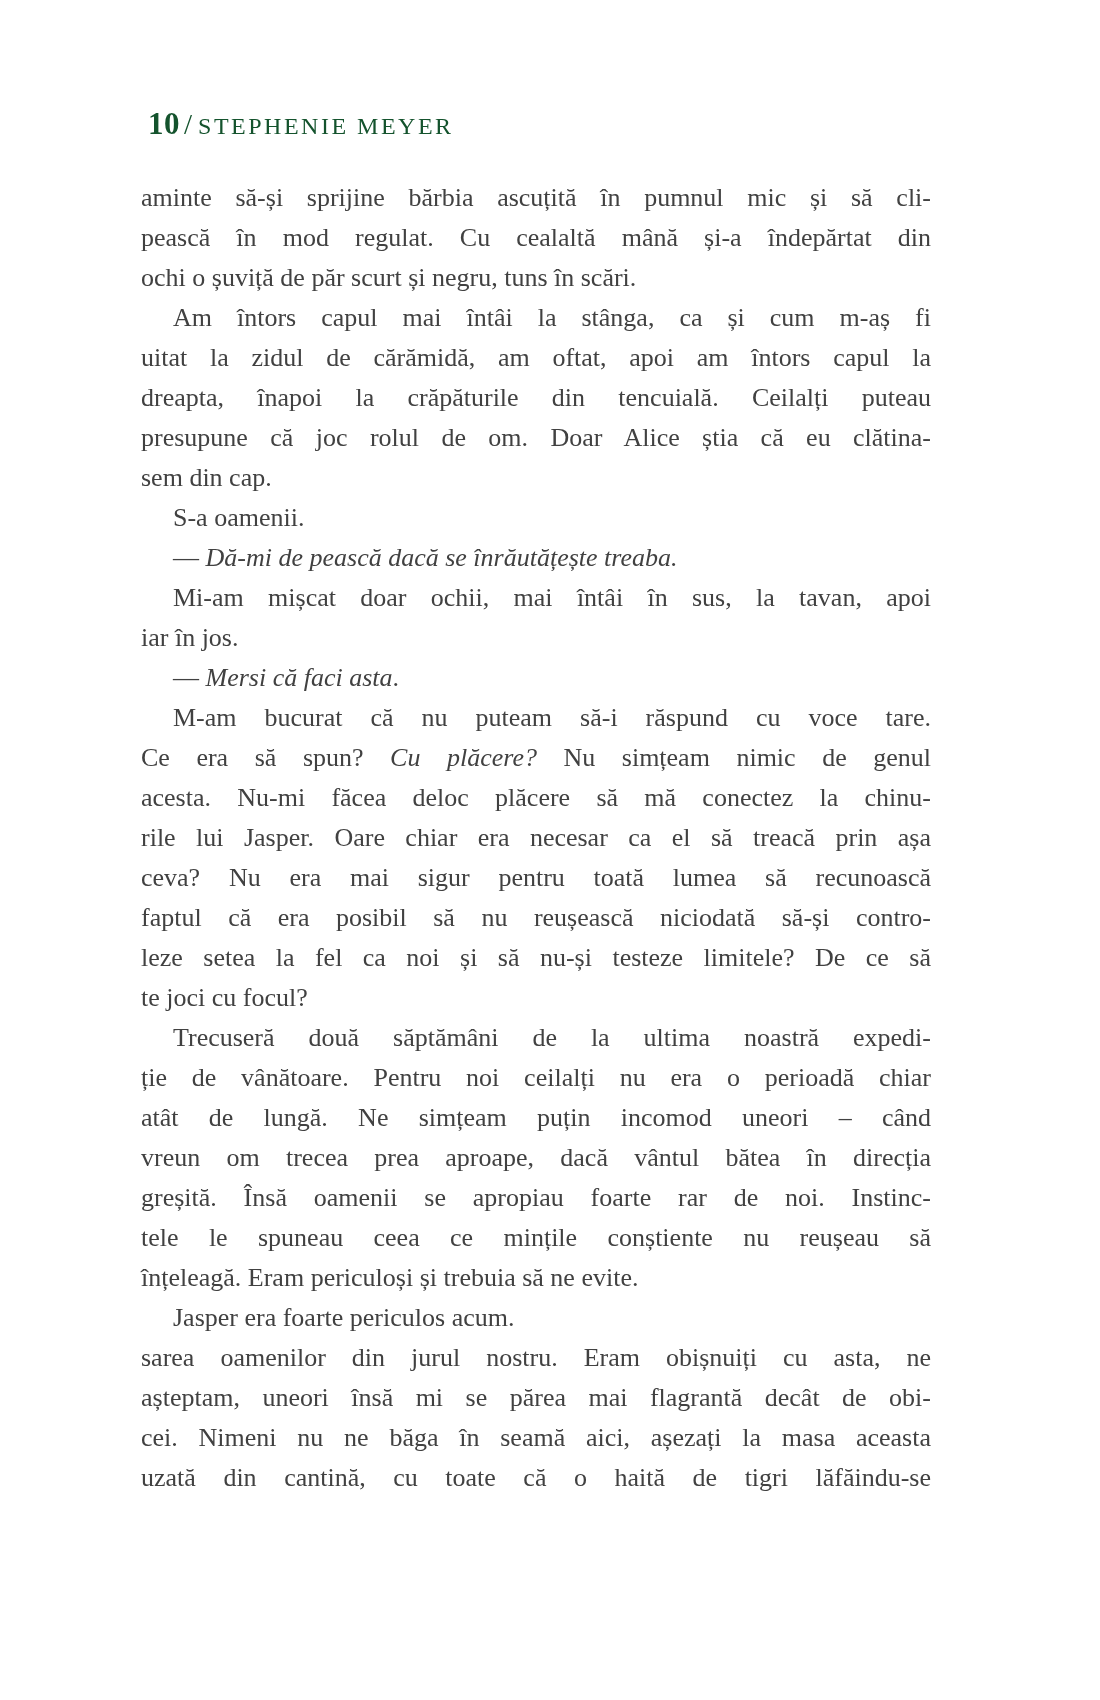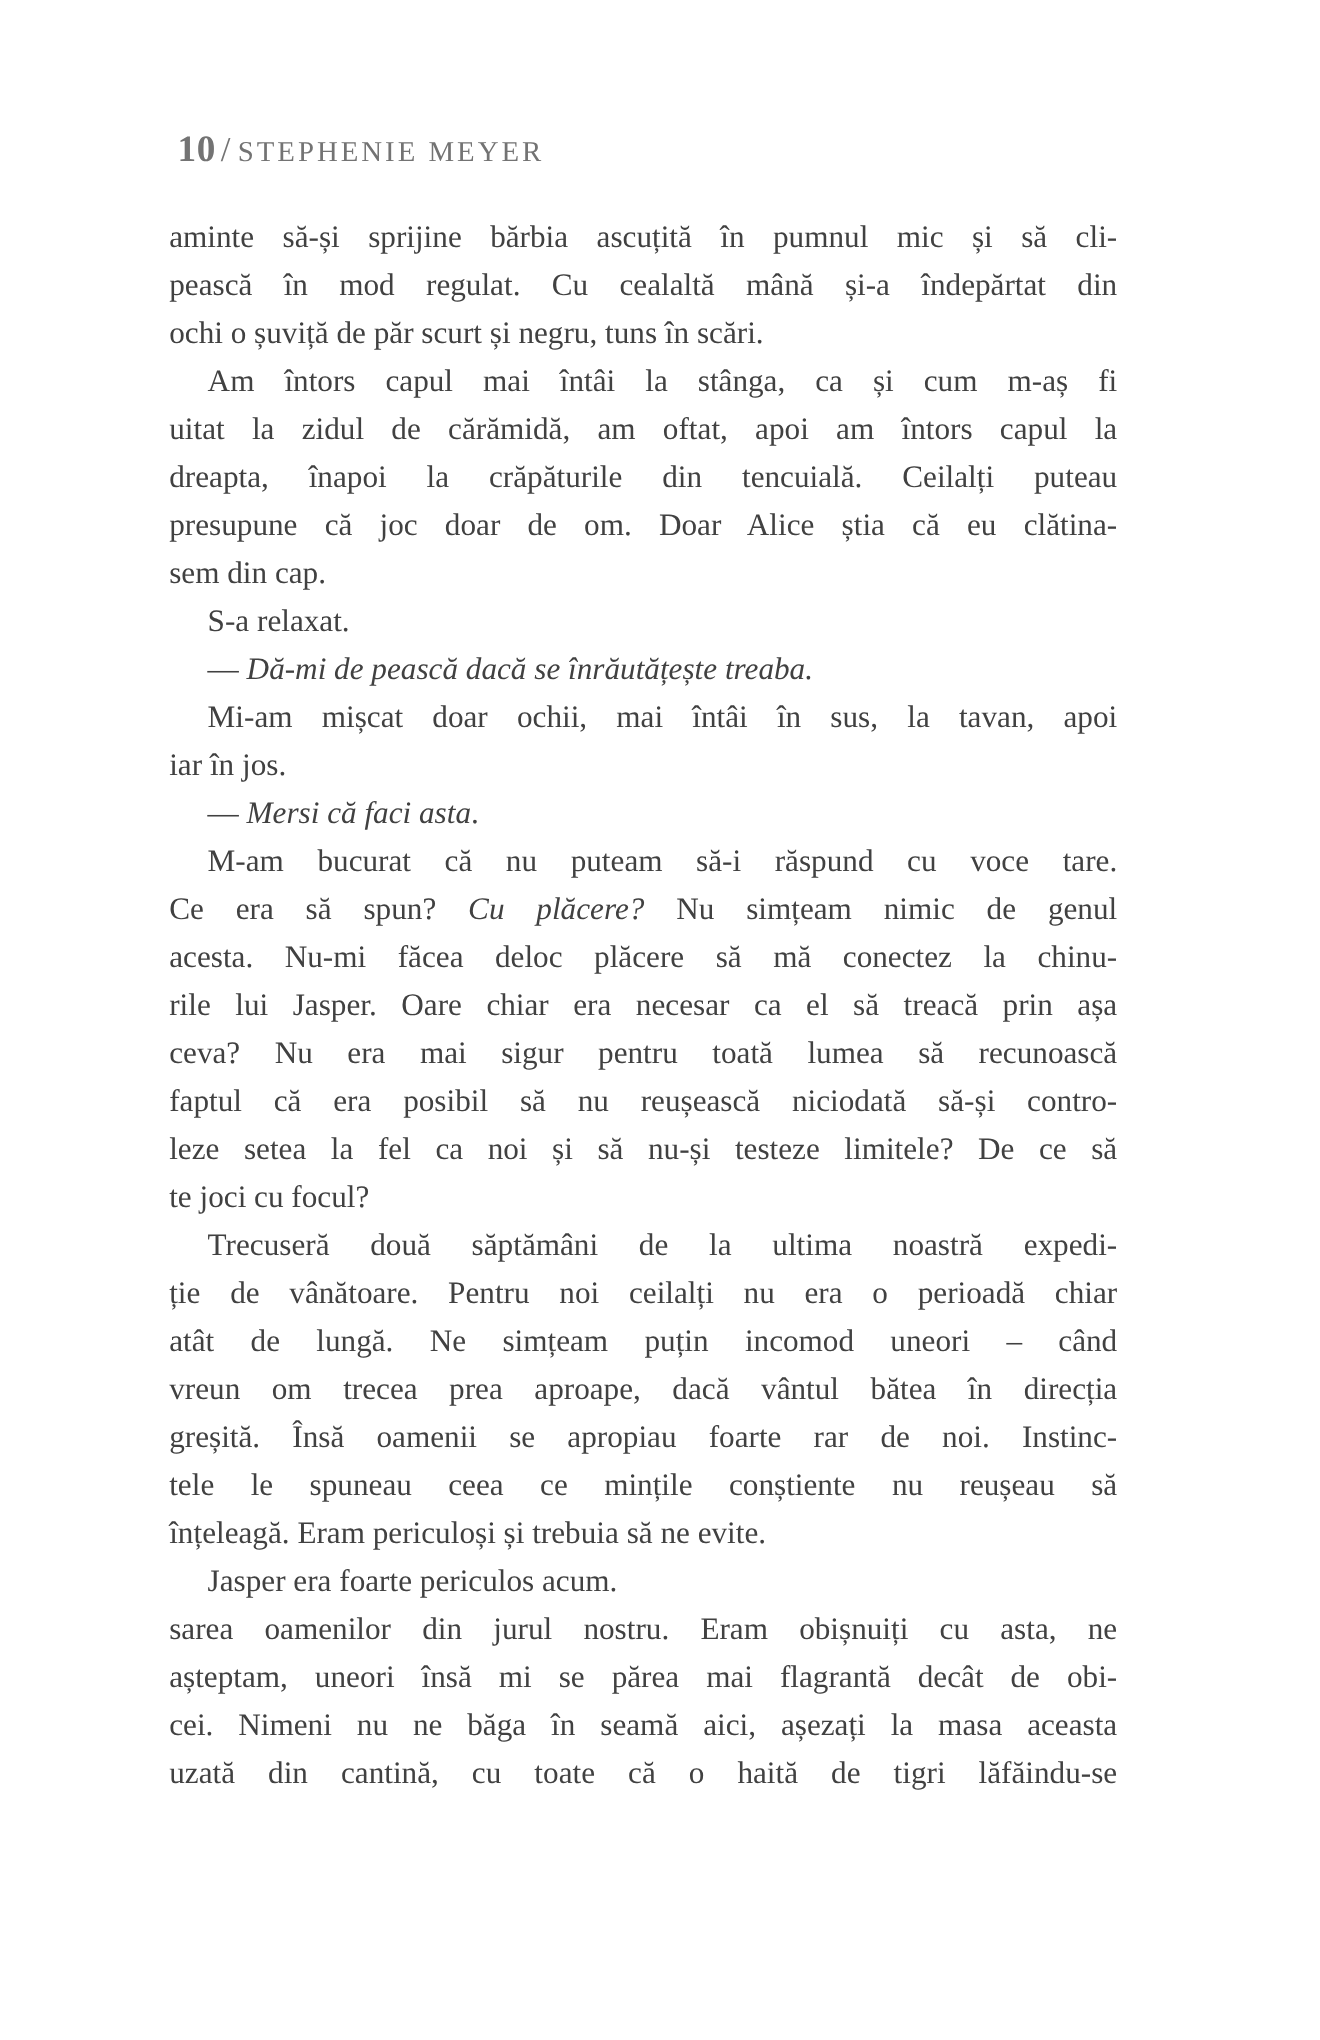--- a/index.html
+++ b/index.html
@@ -21,7 +21,7 @@
     left: 148px;
     top: 106px;
     white-space: nowrap;
-    color: #737373;
+    color: #14532d;
   }
   .running-header .page-number {
     font-weight: bold;

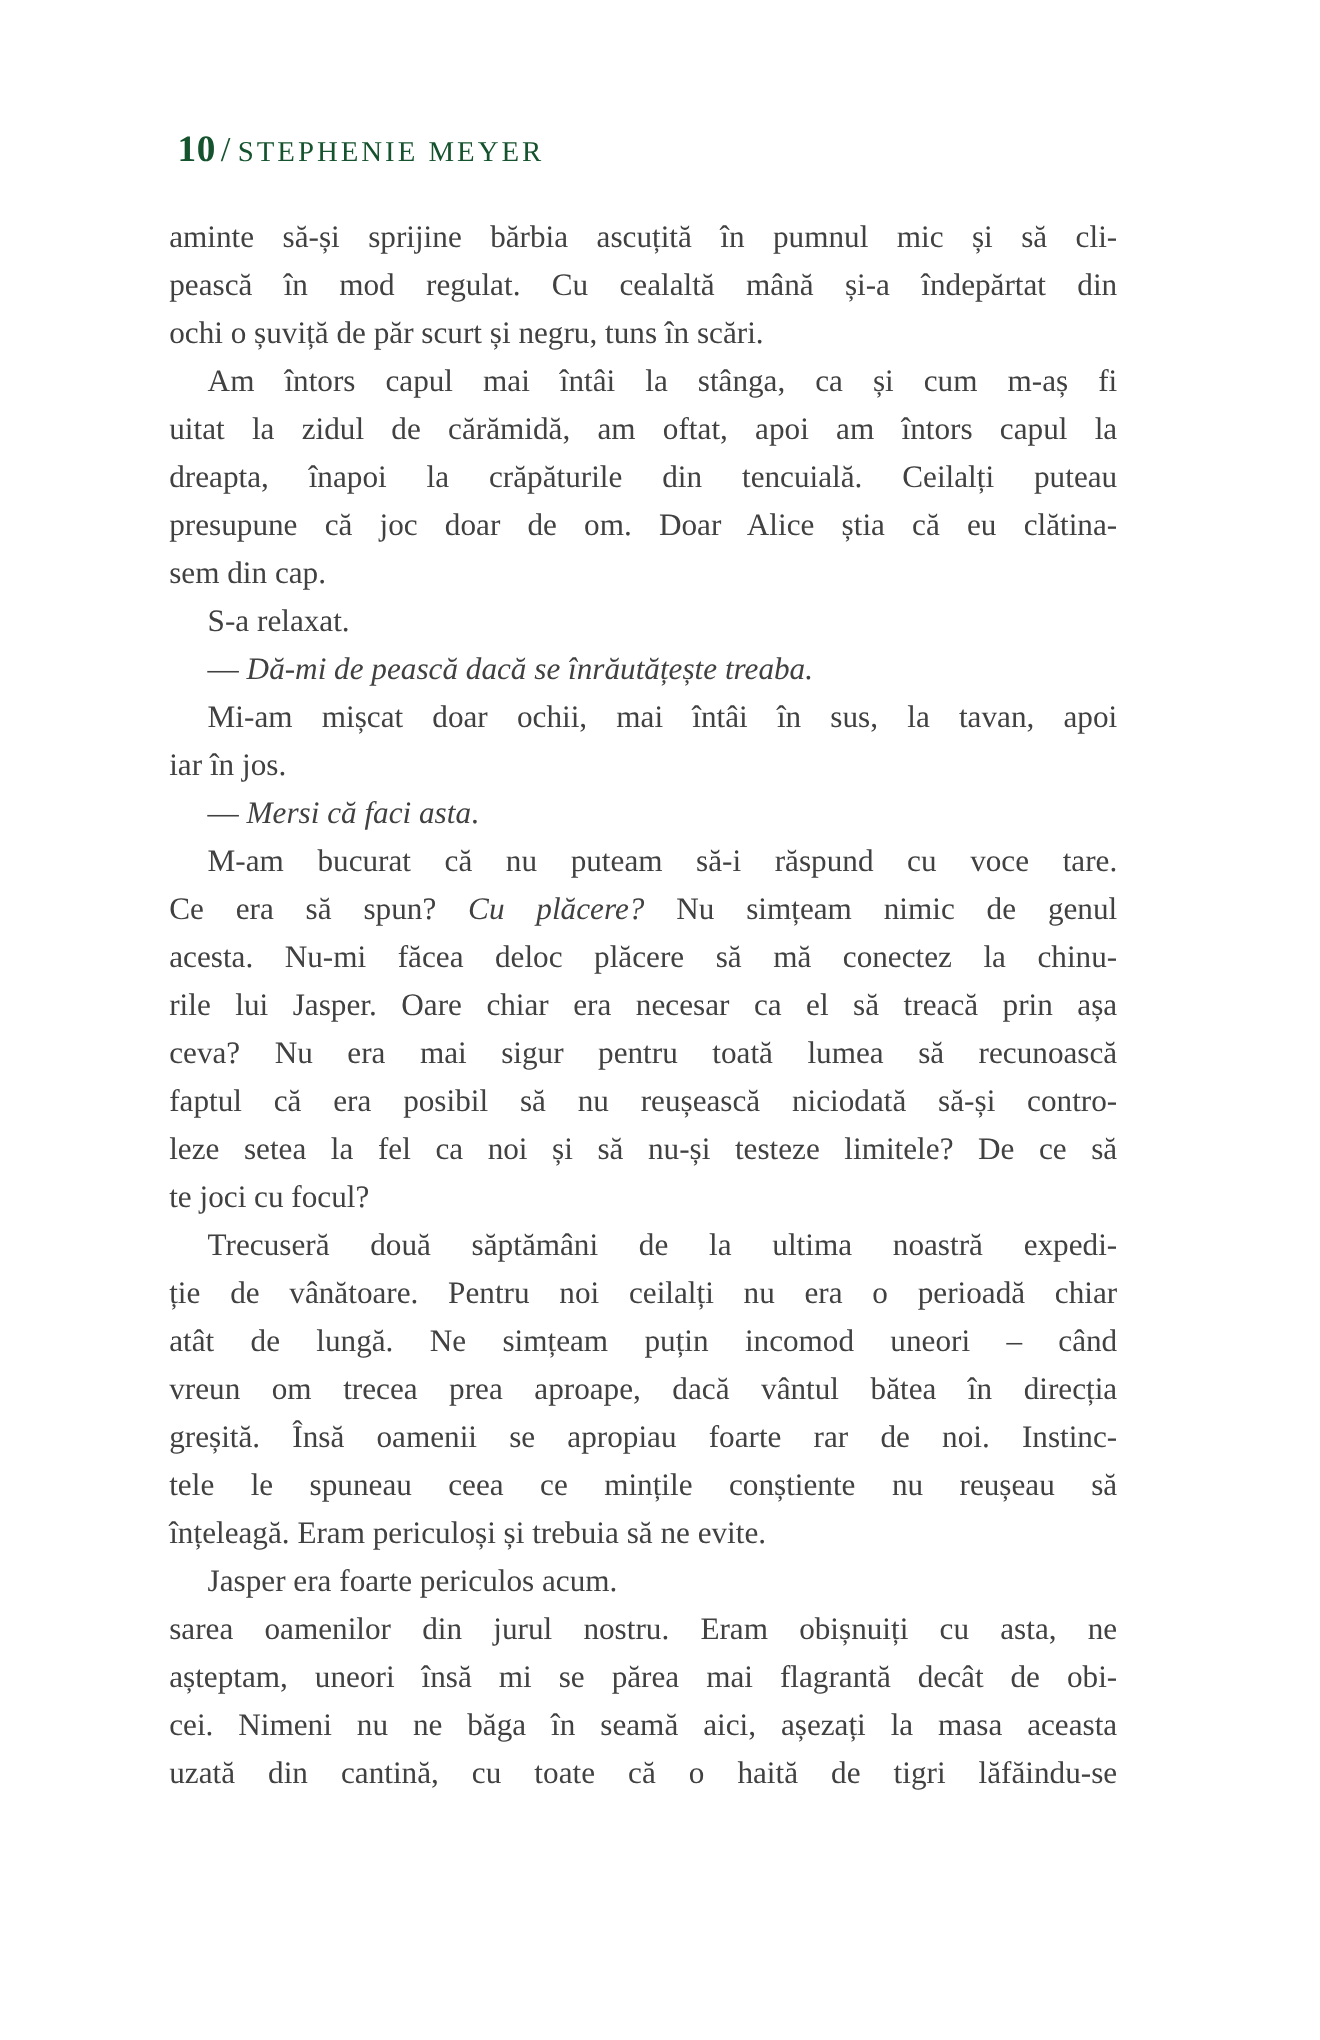--- a/index.html
+++ b/index.html
@@ -83,7 +83,7 @@
       <div class="text-line justify indent"><span>Am întors capul mai întâi la stânga, ca și cum m-aș fi</span></div>
       <div class="text-line justify"><span>uitat la zidul de cărămidă, am oftat, apoi am întors capul la</span></div>
       <div class="text-line justify"><span>dreapta, înapoi la crăpăturile din tencuială. Ceilalți puteau</span></div>
-      <div class="text-line justify"><span>presupune că joc doar de om. Doar Alice știa că eu clătina-</span></div>
+      <div class="text-line justify"><span>presupune că joc rolul de om. Doar Alice știa că eu clătina-</span></div>
       <div class="text-line left"><span>sem din cap.</span></div>
       <div class="text-line left indent"><span>S-a relaxat.</span></div>
       <div class="text-line left indent"><span>— </span><em>Dă-mi de pească dacă se înrăutățește treaba.</em></div>

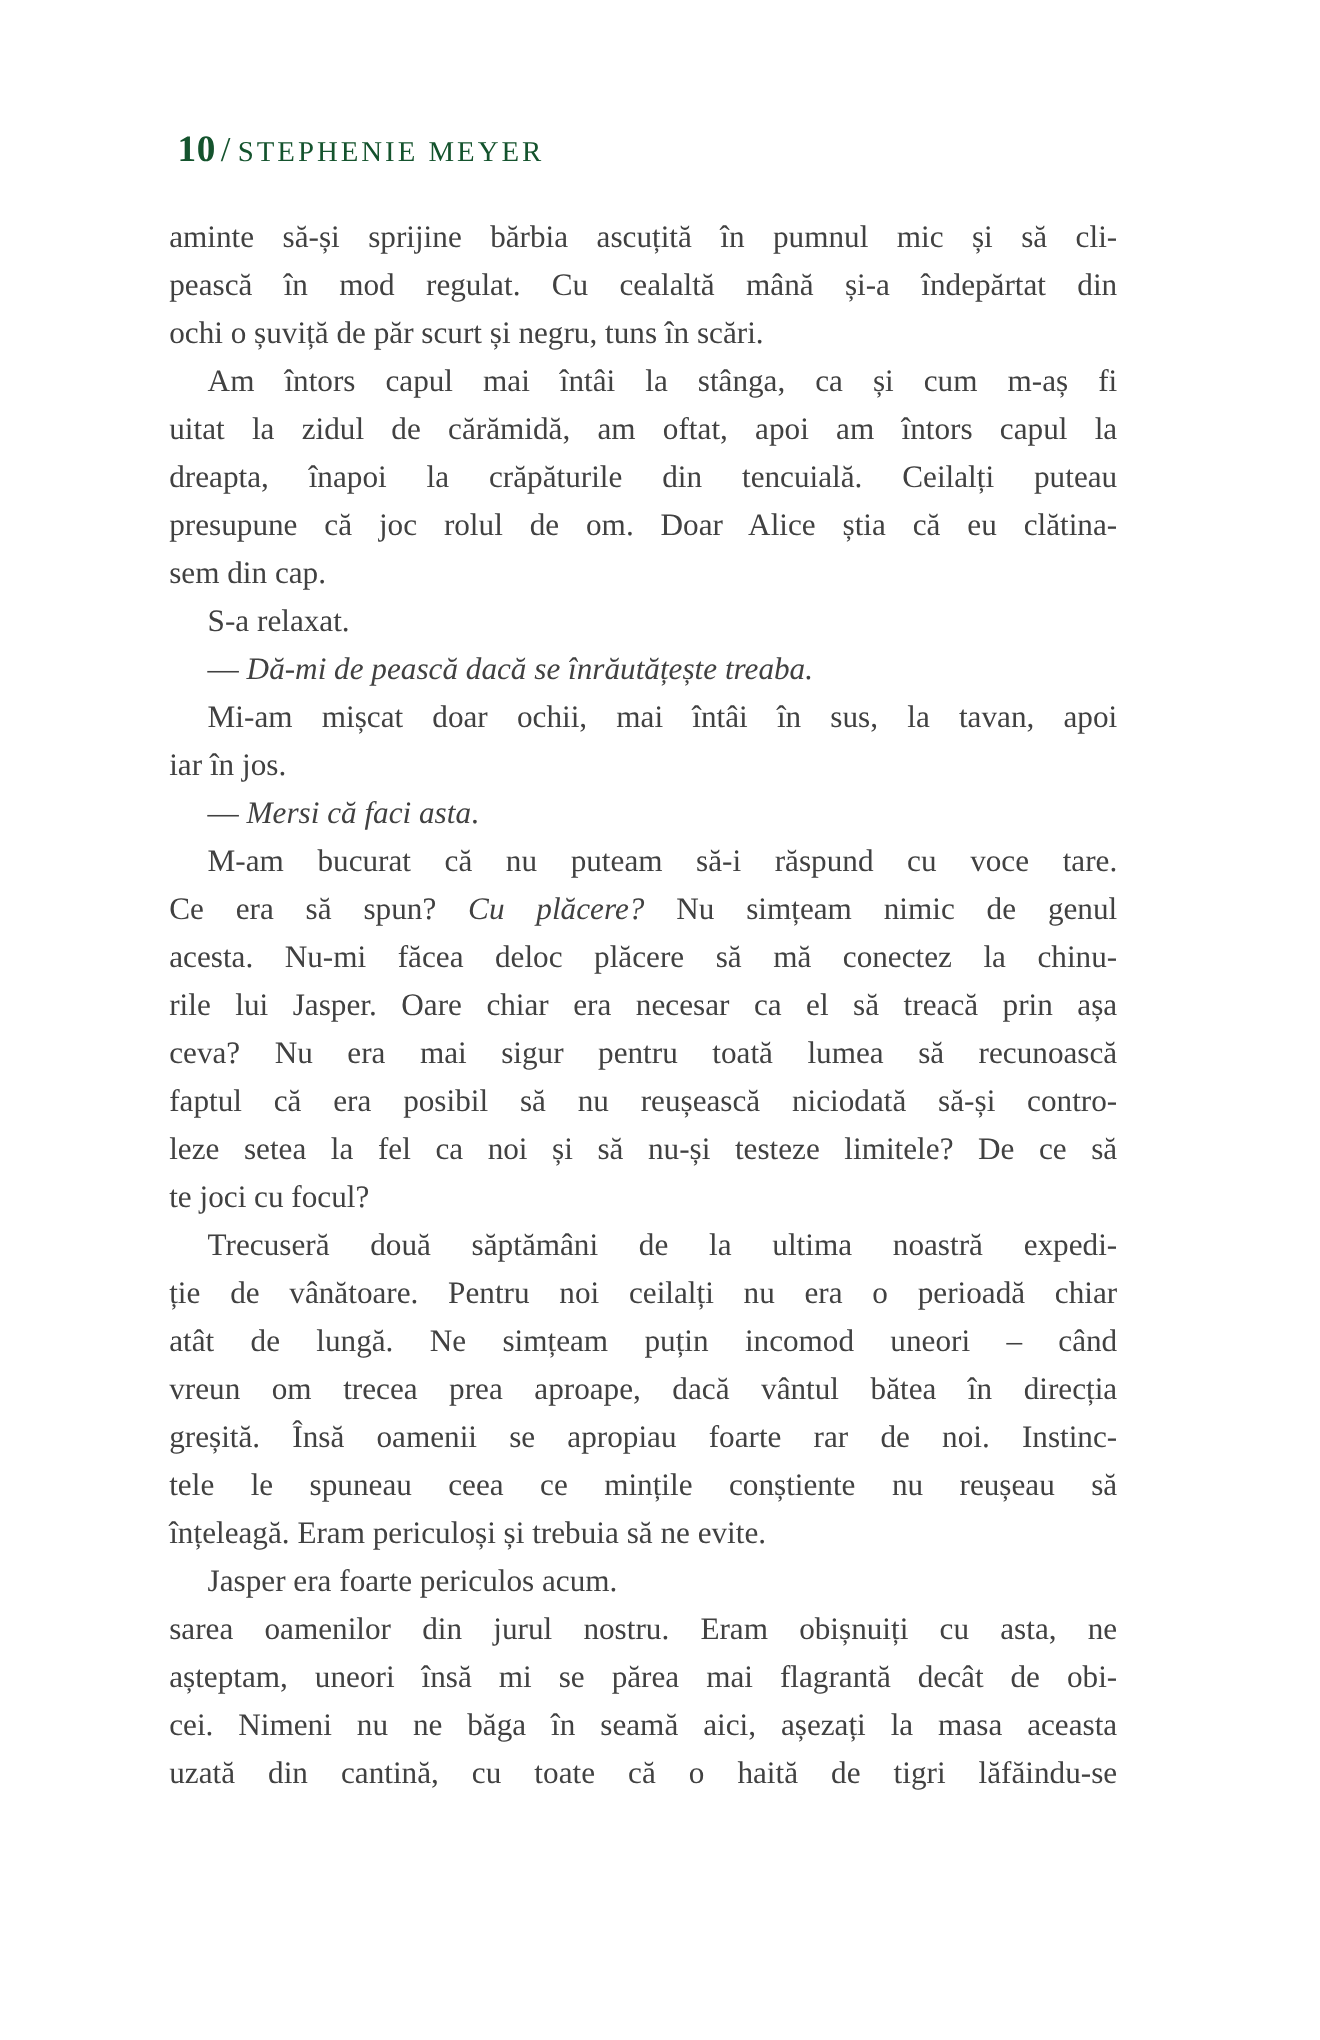--- a/index.html
+++ b/index.html
@@ -85,7 +85,7 @@
       <div class="text-line justify"><span>dreapta, înapoi la crăpăturile din tencuială. Ceilalți puteau</span></div>
       <div class="text-line justify"><span>presupune că joc rolul de om. Doar Alice știa că eu clătina-</span></div>
       <div class="text-line left"><span>sem din cap.</span></div>
-      <div class="text-line left indent"><span>S-a relaxat.</span></div>
+      <div class="text-line left indent"><span>S-a oamenii.</span></div>
       <div class="text-line left indent"><span>— </span><em>Dă-mi de pească dacă se înrăutățește treaba.</em></div>
       <div class="text-line justify indent"><span>Mi-am mișcat doar ochii, mai întâi în sus, la tavan, apoi</span></div>
       <div class="text-line left"><span>iar în jos.</span></div>

